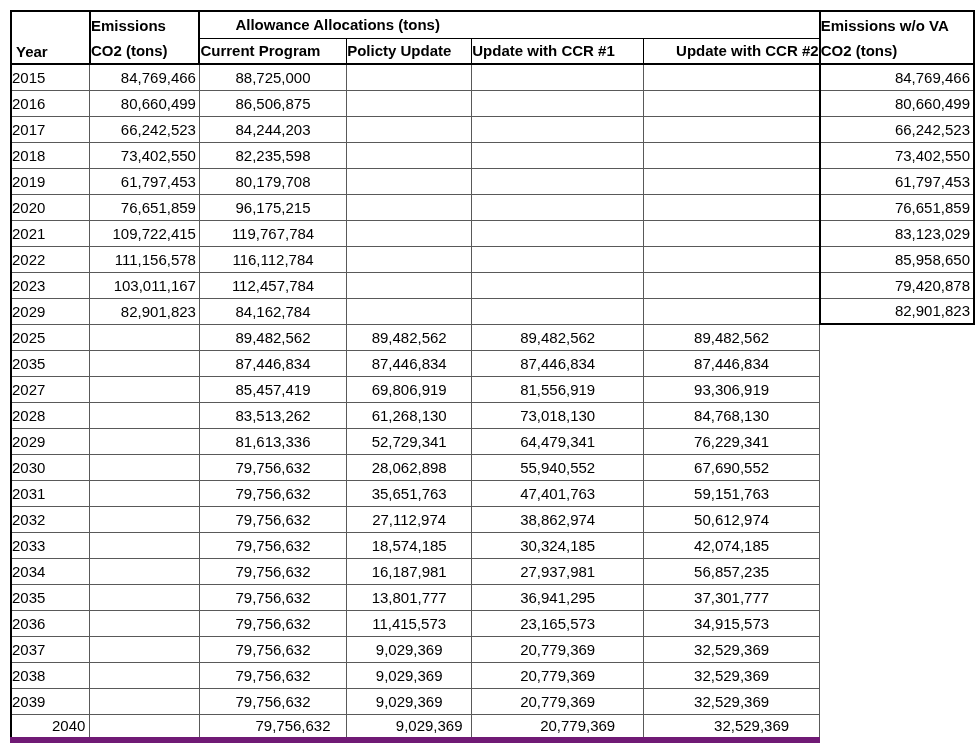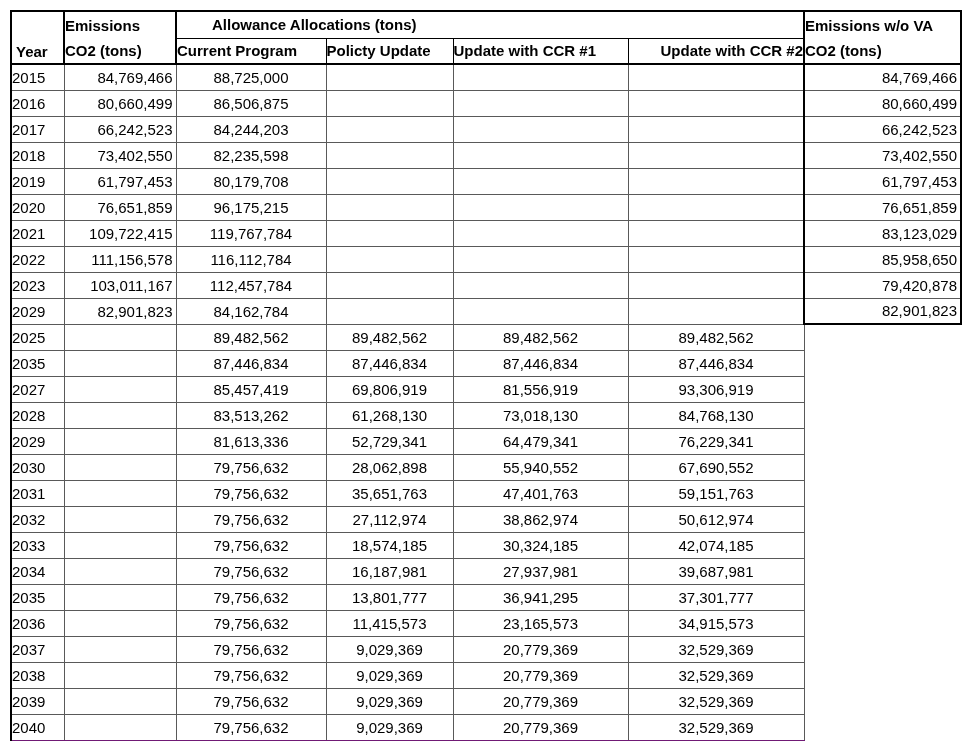--- a/index.html
+++ b/index.html
@@ -291,7 +291,7 @@
           <td class="d c-center">79,756,632</td>
           <td class="d c-center">16,187,981</td>
           <td class="d c-center">27,937,981</td>
-          <td class="d c-center">39,687,981</td>
+          <td class="d c-center">56,857,235</td>
           <td class="c-wova-empty"></td>
         </tr>
         <tr>

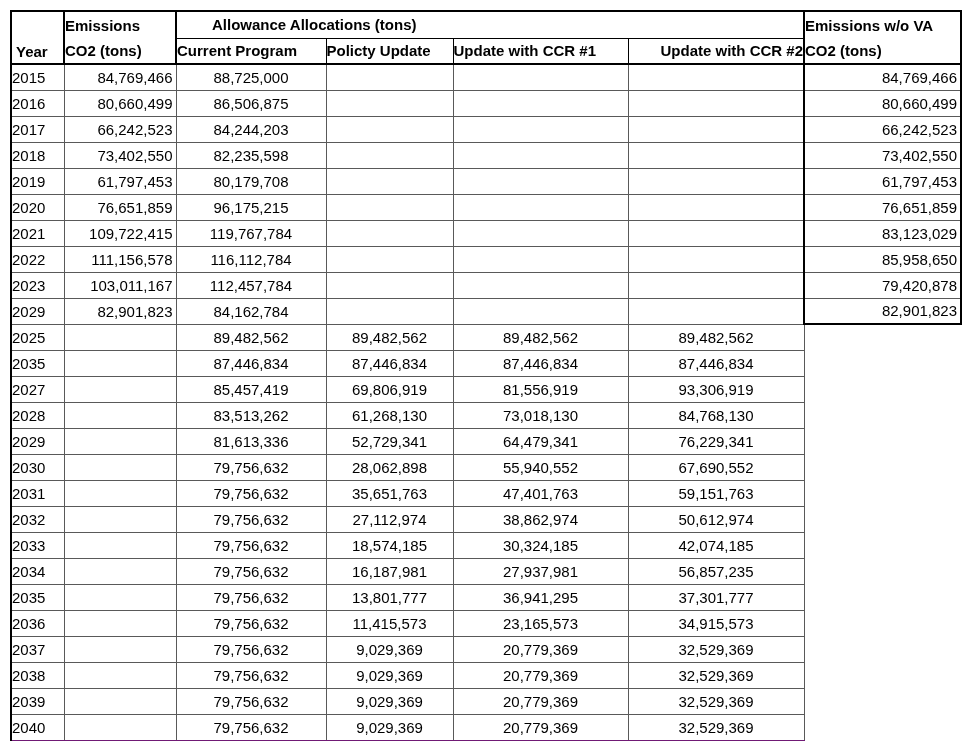--- a/index.html
+++ b/index.html
@@ -77,7 +77,7 @@
   }
   td.c-wova.thick-bottom { border-bottom: 2px solid #000; }
   td.c-wova-empty { border: none; }
-  tr.row-last td.d { border-bottom: 1px solid #701a75; }
+  tr.row-last td.d { border-bottom: 6px solid #701a75; padding-left: 40px; }
 </style>
 </head>
 <body>

